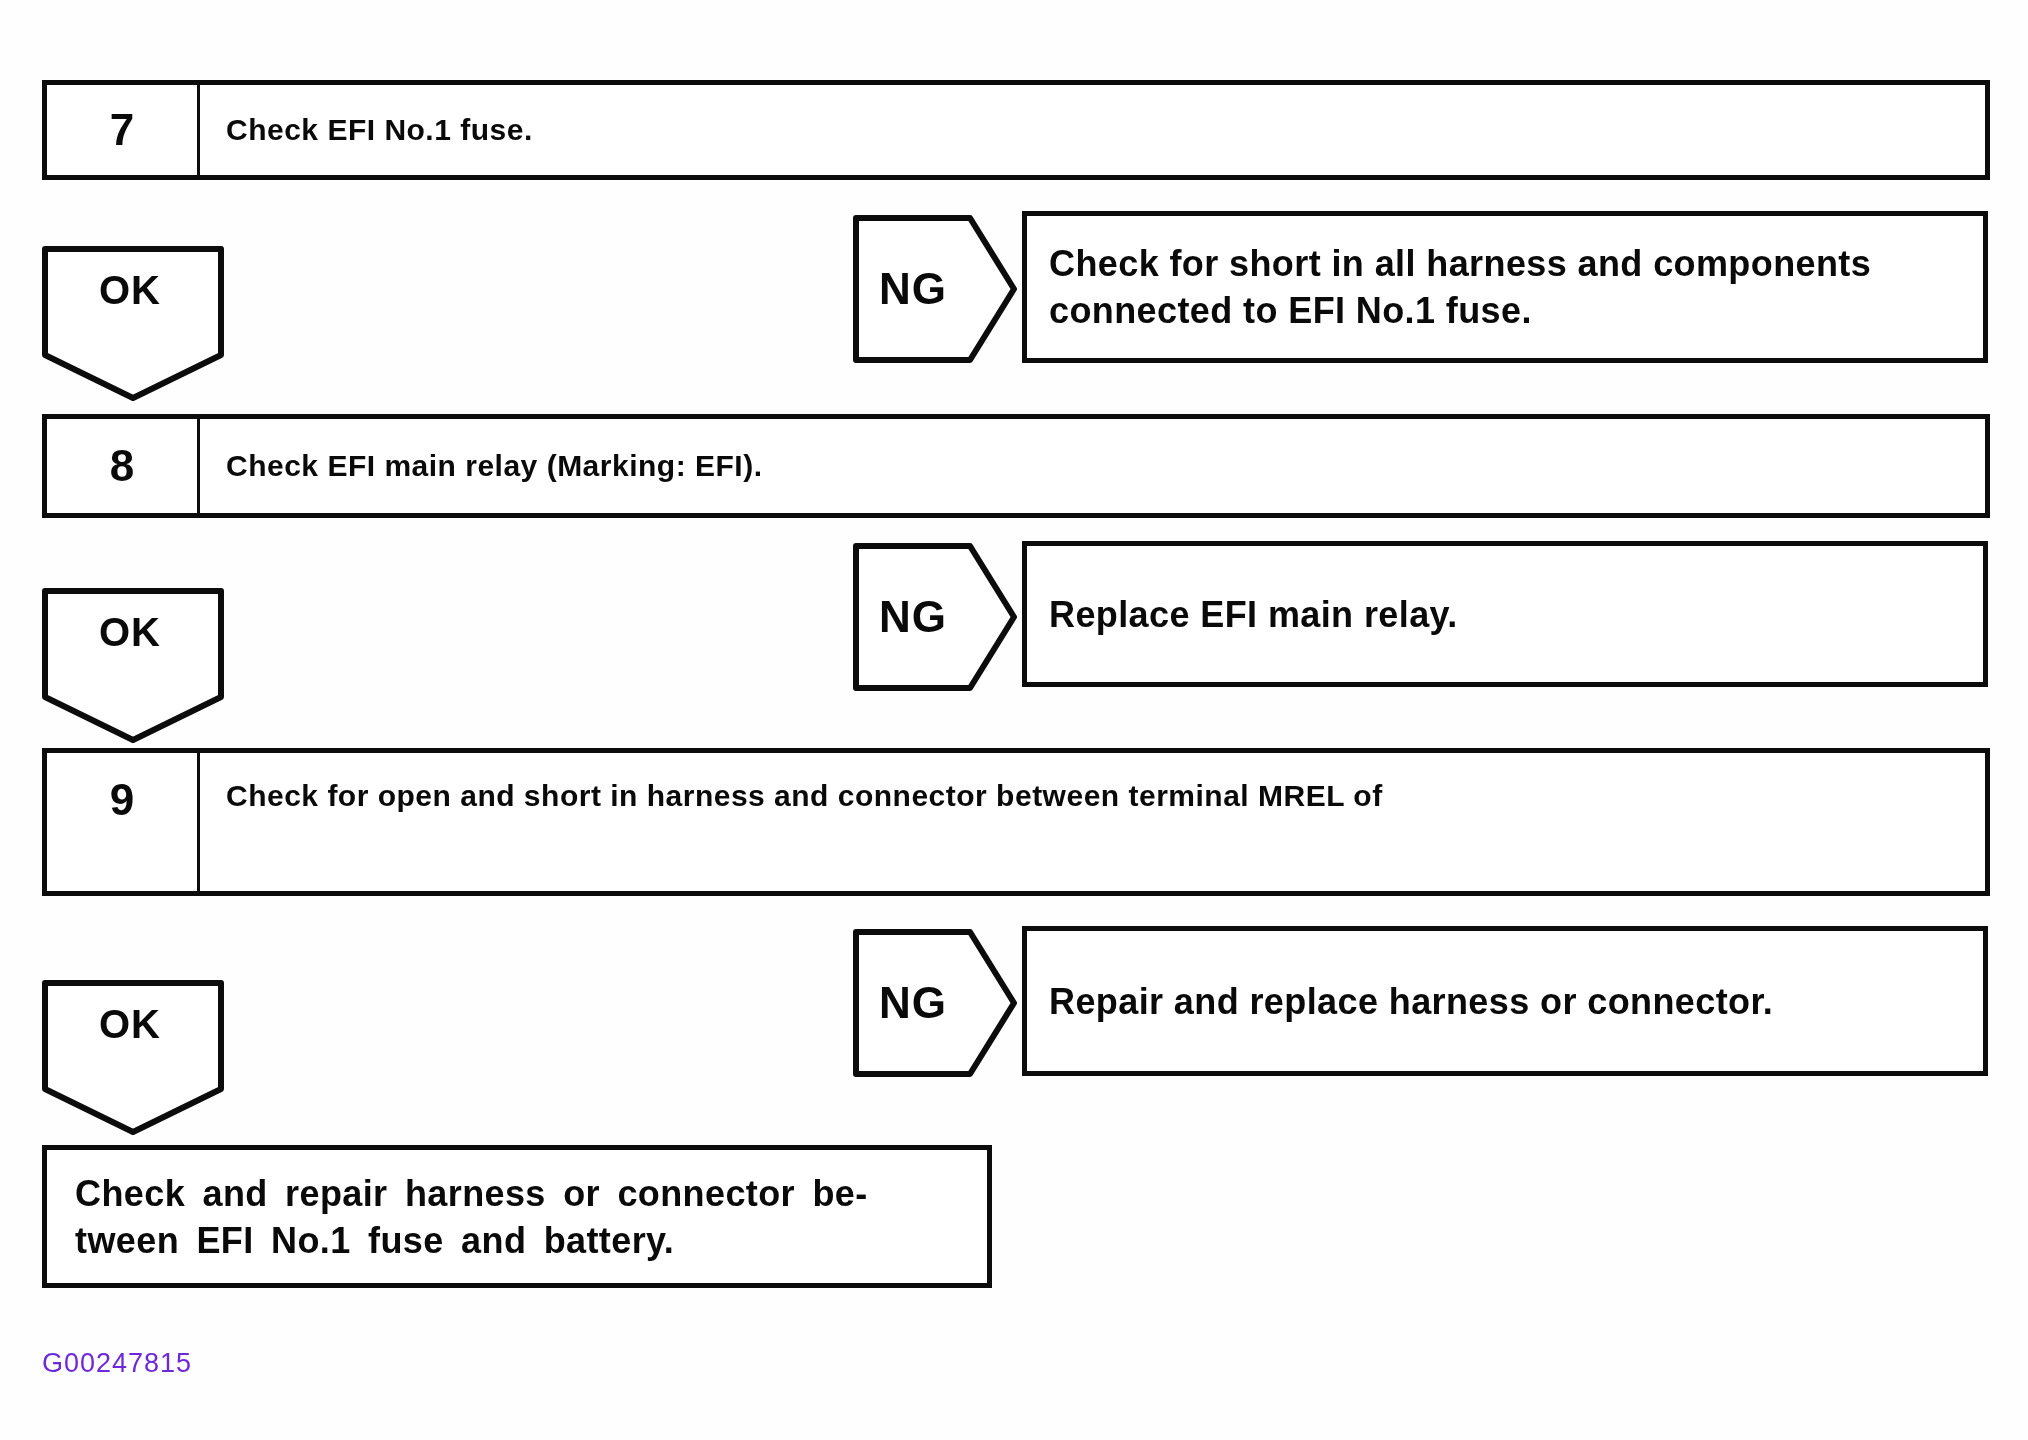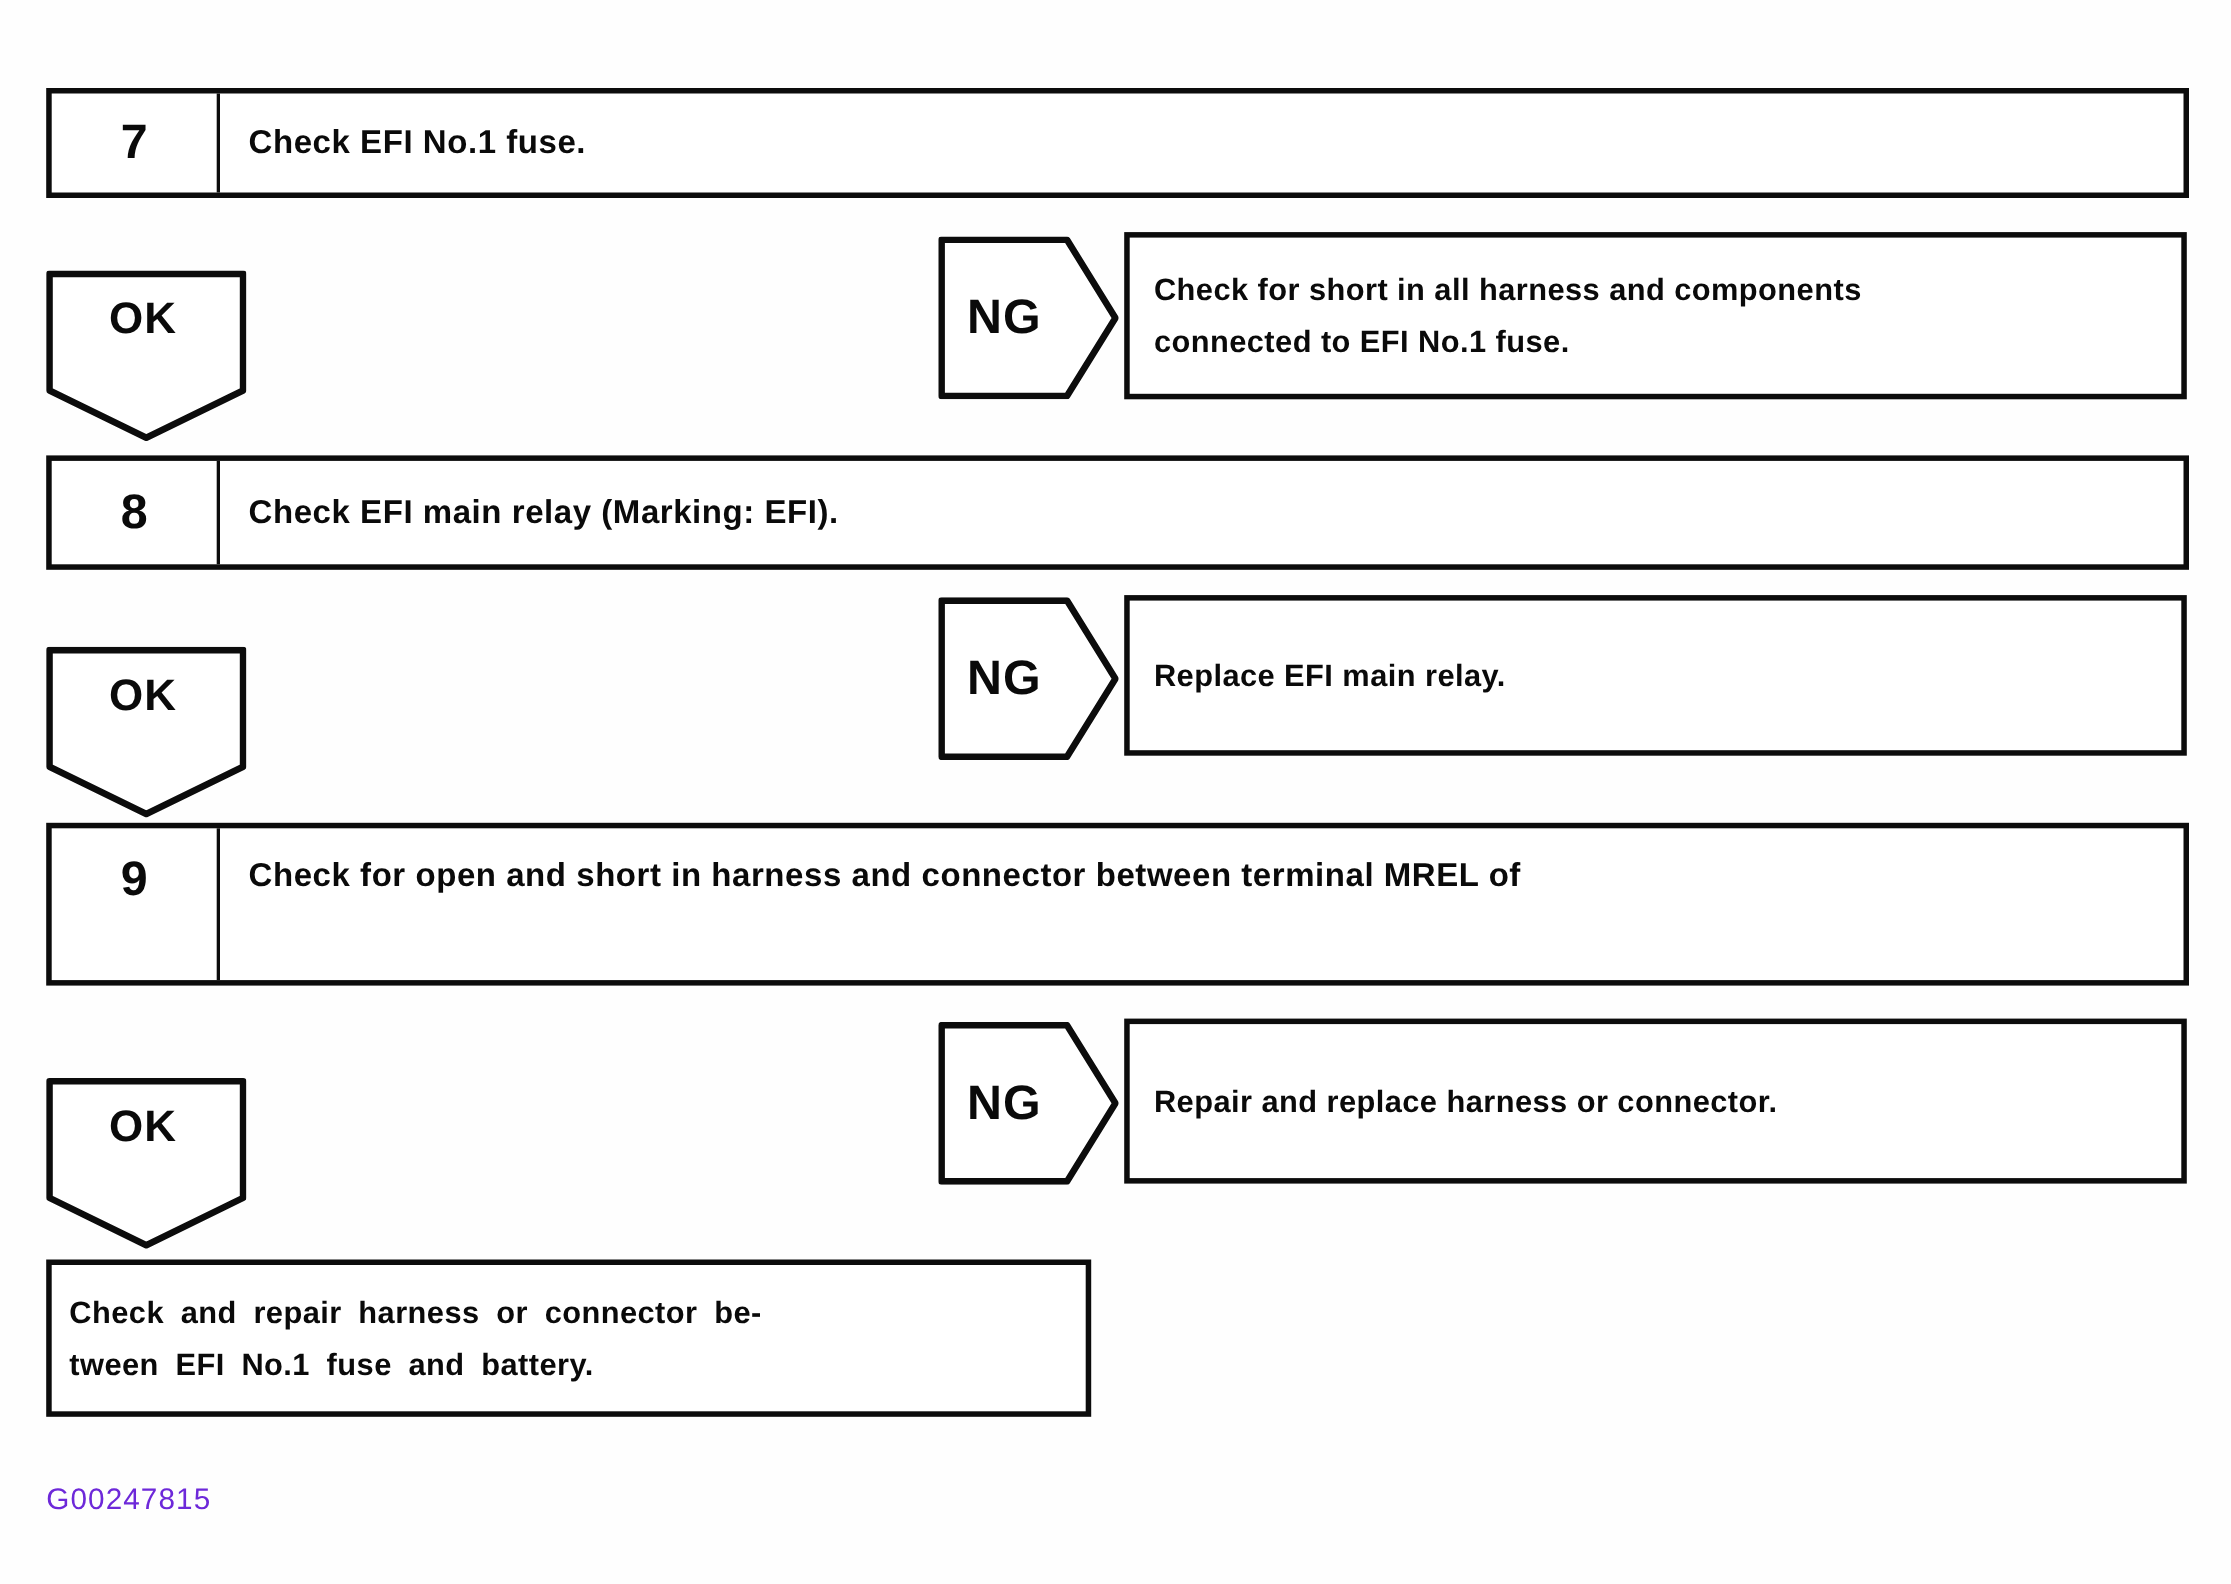--- a/index.html
+++ b/index.html
@@ -87,7 +87,7 @@
     justify-content: center;
     padding-left: 22px;
     font-weight: bold;
-    font-size: 28px;
+    font-size: 36px;
     line-height: 47px;
     letter-spacing: 0.4px;
   }

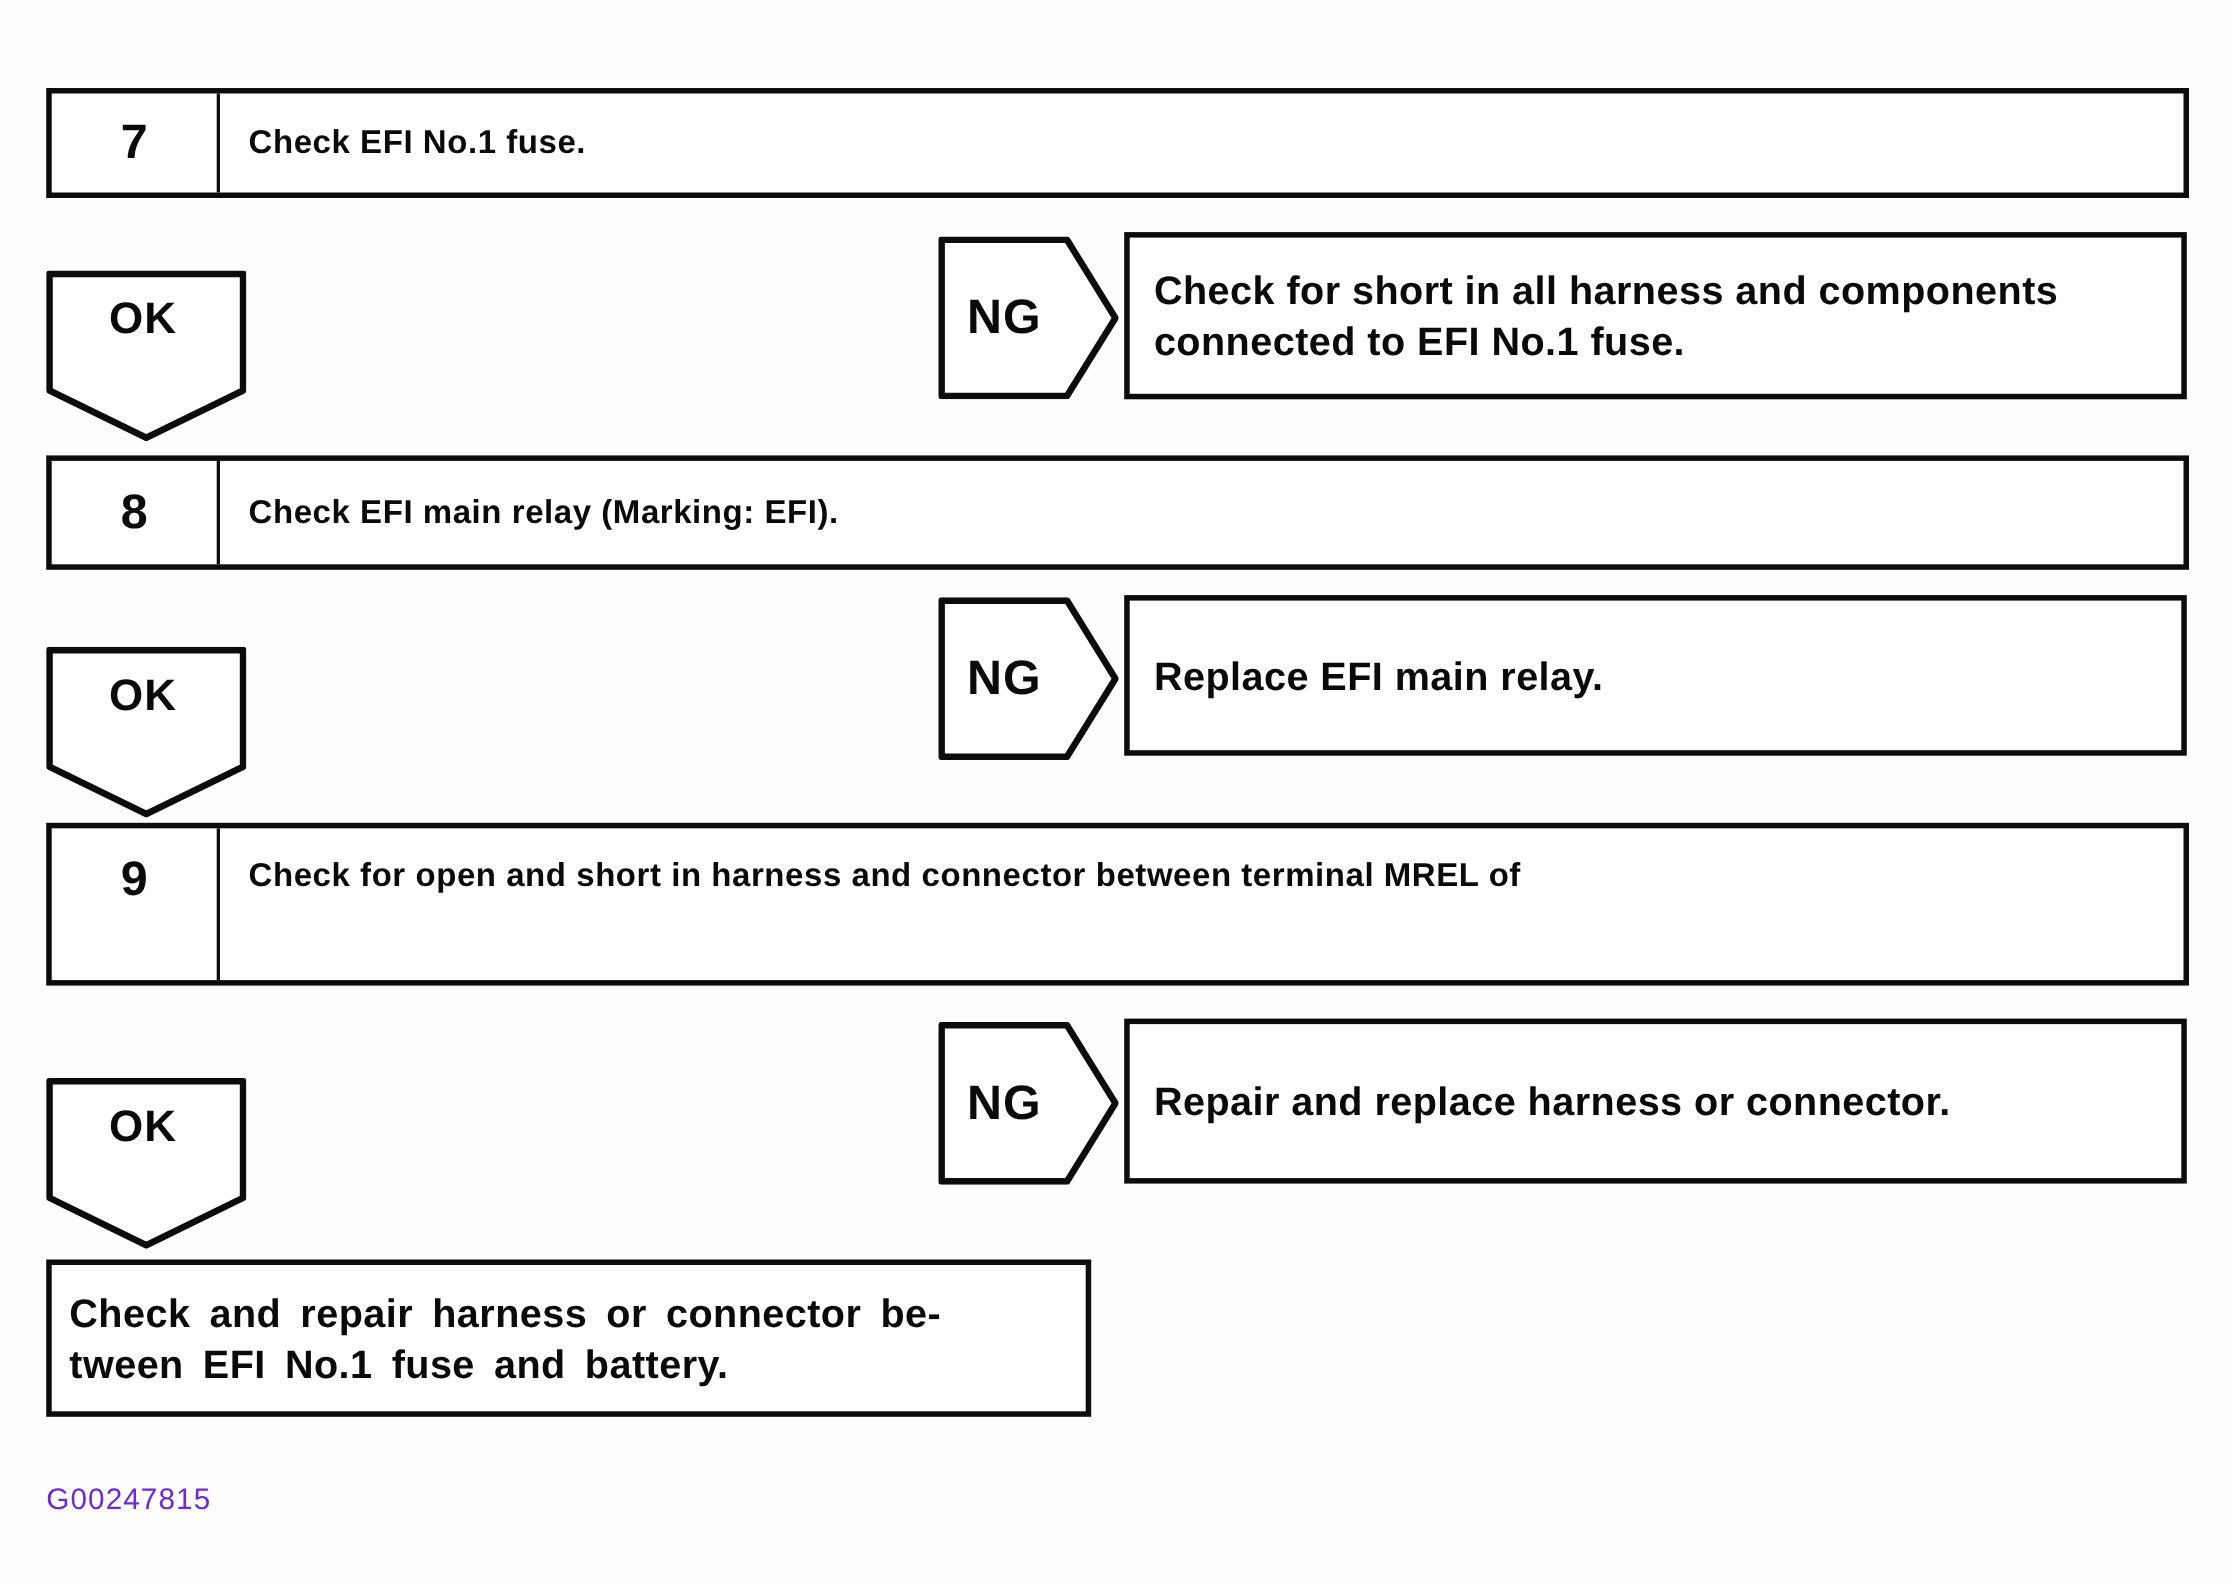--- a/index.html
+++ b/index.html
@@ -182,7 +182,7 @@
     <div>Repair and replace harness or connector.</div>
   </div>
 
-  <div class="action-box final-box abs" style="left:42px; top:1145px; width:950px; height:143px; padding-left:16px;">
+  <div class="action-box final-box abs" style="left:42px; top:1145px; width:950px; height:143px; padding-left:28px;">
     <div>Check and repair harness or connector be-</div>
     <div>tween EFI No.1 fuse and battery.</div>
   </div>

